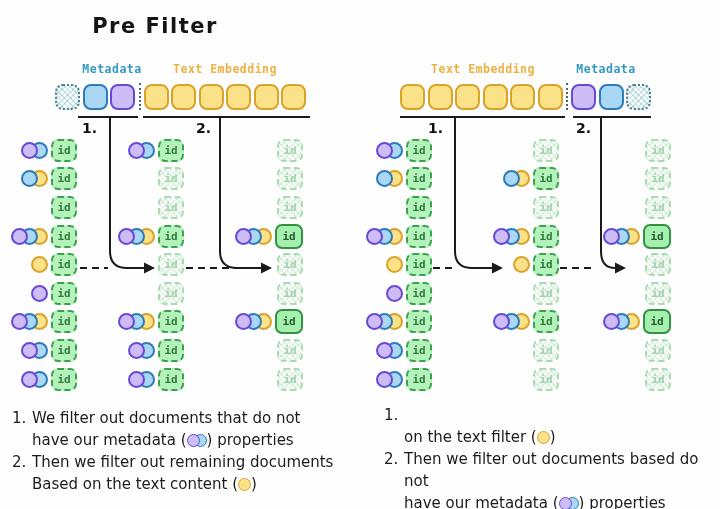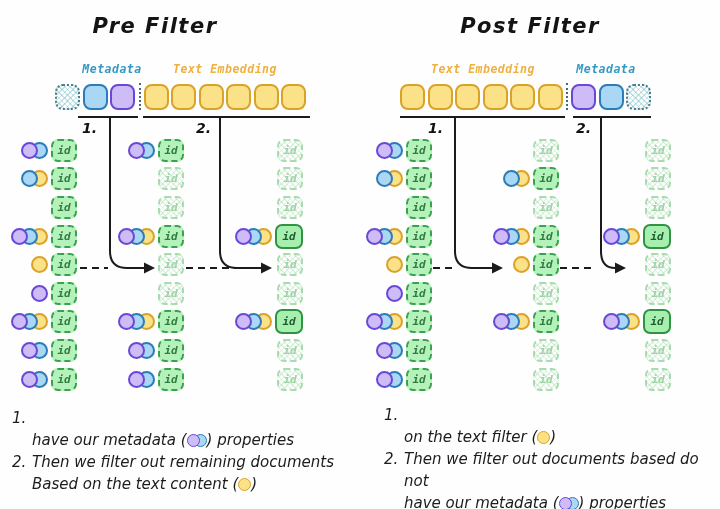--- a/index.html
+++ b/index.html
@@ -4,7 +4,7 @@
 <style>
   html,body{margin:0;padding:0;background:#ffffff;}
   #stage{position:relative;width:720px;height:509px;background:#fefefe;overflow:hidden;
-         font-family:"DejaVu Sans",sans-serif;color:#1c1c1c;font-style:italic;}
+         font-family:"DejaVu Sans",sans-serif;color:#1c1c1c;}
   .panel{position:absolute;top:0;width:360px;height:509px;}
   #panel-pre{left:0;} #panel-post{left:360px;}
 

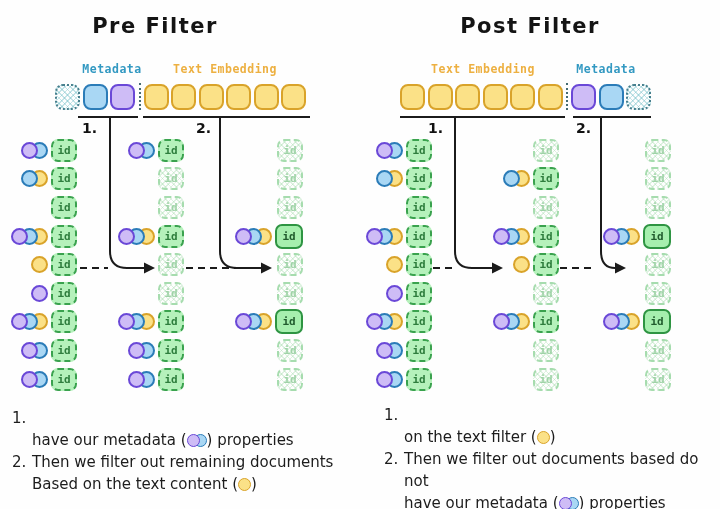--- a/index.html
+++ b/index.html
@@ -276,7 +276,6 @@
   </section>
 
   <section class="panel" id="panel-post">
-    <h2 class="title">Post Filter</h2>
     <div class="grp-label lbl-embed">Text Embedding</div>
     <div class="grp-label lbl-meta">Metadata</div>
     <div class="vec-row">

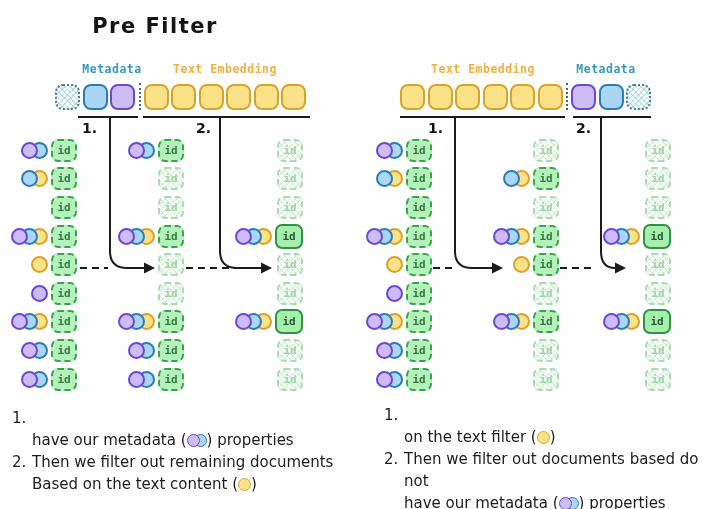--- a/index.html
+++ b/index.html
@@ -262,6 +262,7 @@
         <div class="note">
           <div class="note-l1">
             <span class="note-num">1.</span>
+            <span>We filter out documents that do not</span>
           </div>
           <div class="note-l2"><span>have our metadata (</span><span class="mini m-purple"></span><span class="mini m-blue"></span><span>) properties</span></div>
         </div>

